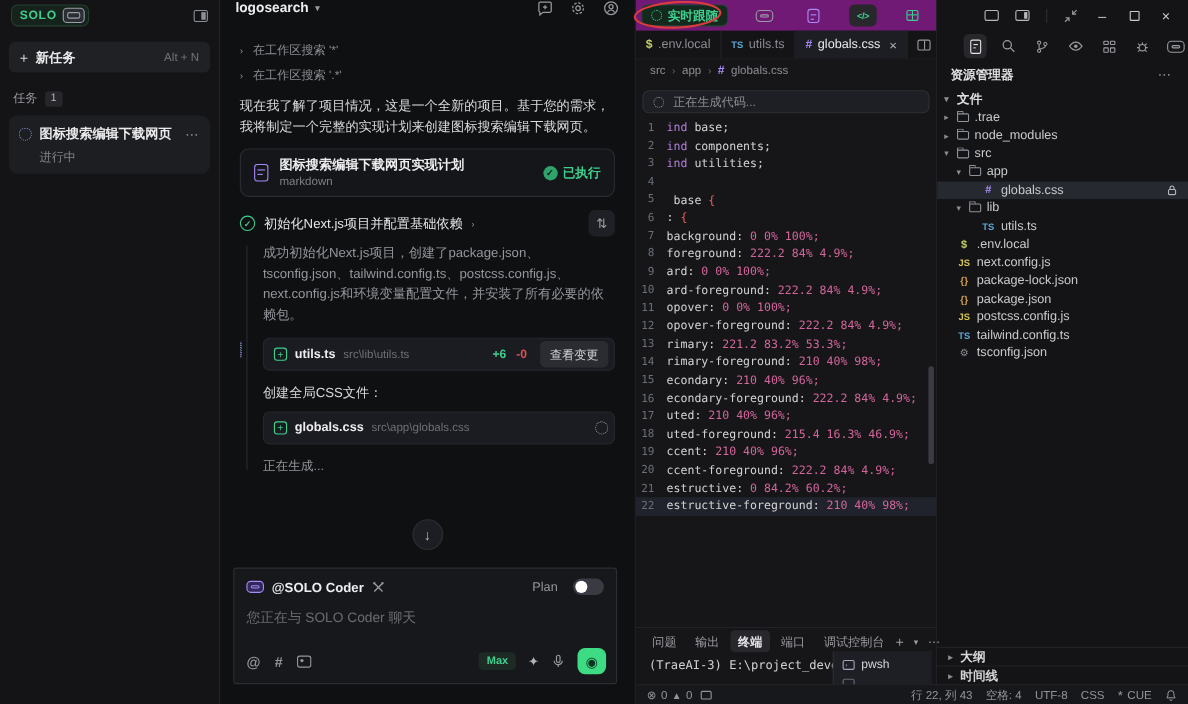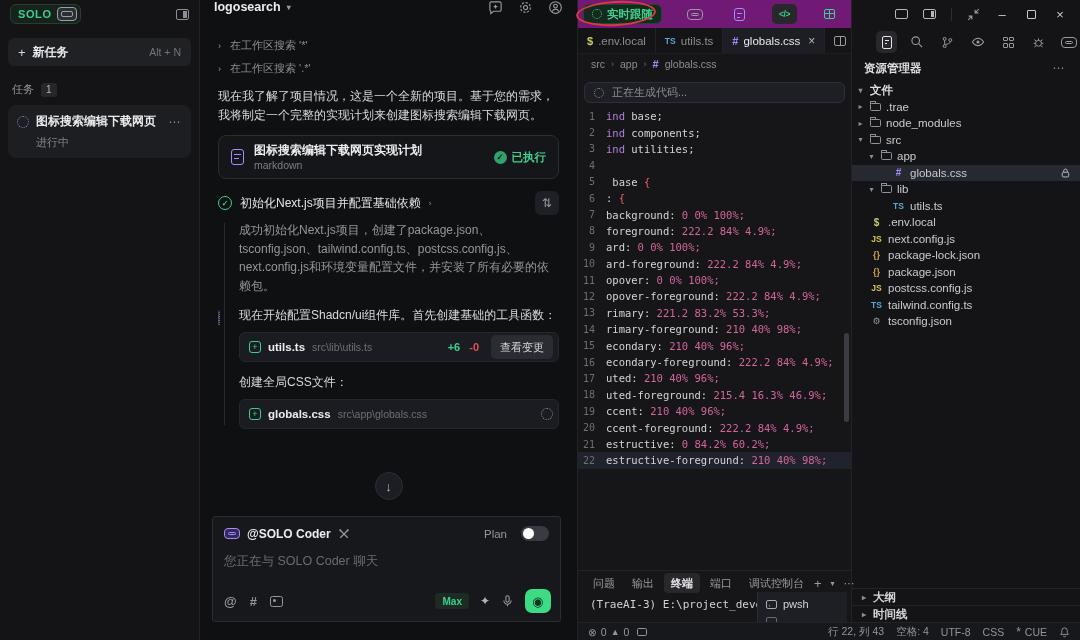--- a/index.html
+++ b/index.html
@@ -274,7 +274,6 @@
         <p class="detail">成功初始化Next.js项目，创建了package.json、tsconfig.json、tailwind.config.ts、postcss.config.js、next.config.js和环境变量配置文件，并安装了所有必要的依赖包。</p>
         <div class="p-row">
           <span class="spin-abs"><span class="spin s12 blue"></span></span>
-          <span>现在开始配置Shadcn/ui组件库。首先创建基础的工具函数：</span>
         </div>
         <div class="file-card">
           <span class="fc-ico">+</span>

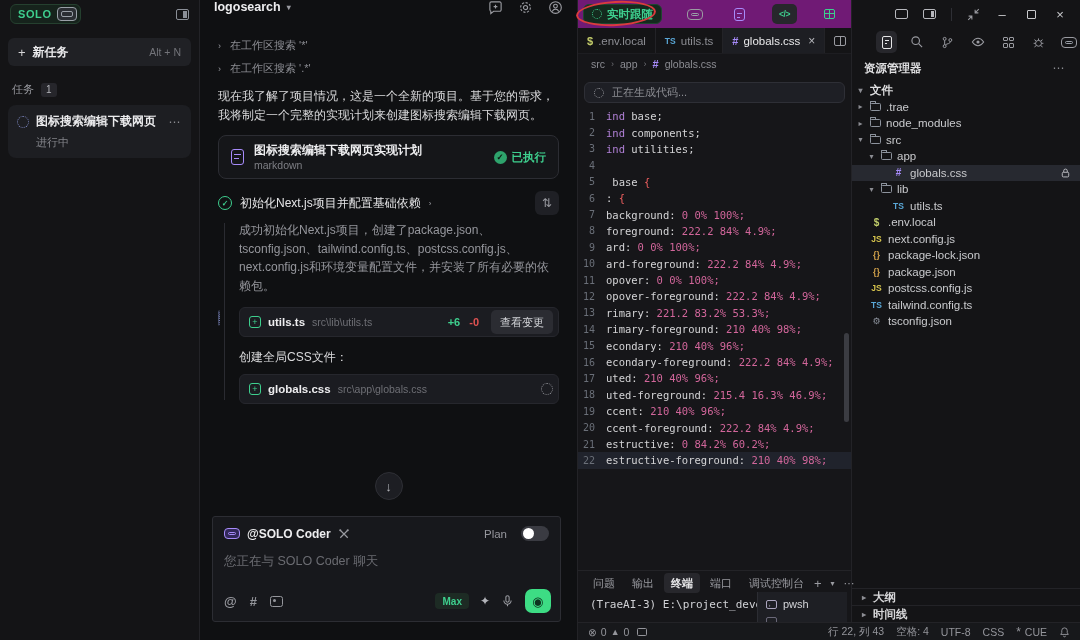--- a/index.html
+++ b/index.html
@@ -290,6 +290,7 @@
           <span class="fc-path">src\app\globals.css</span>
           <span class="spin s12 grey" style="margin-left:auto"></span>
         </div>
+        <div class="gen-text">正在生成...</div>
       </div>
     </div>
 

